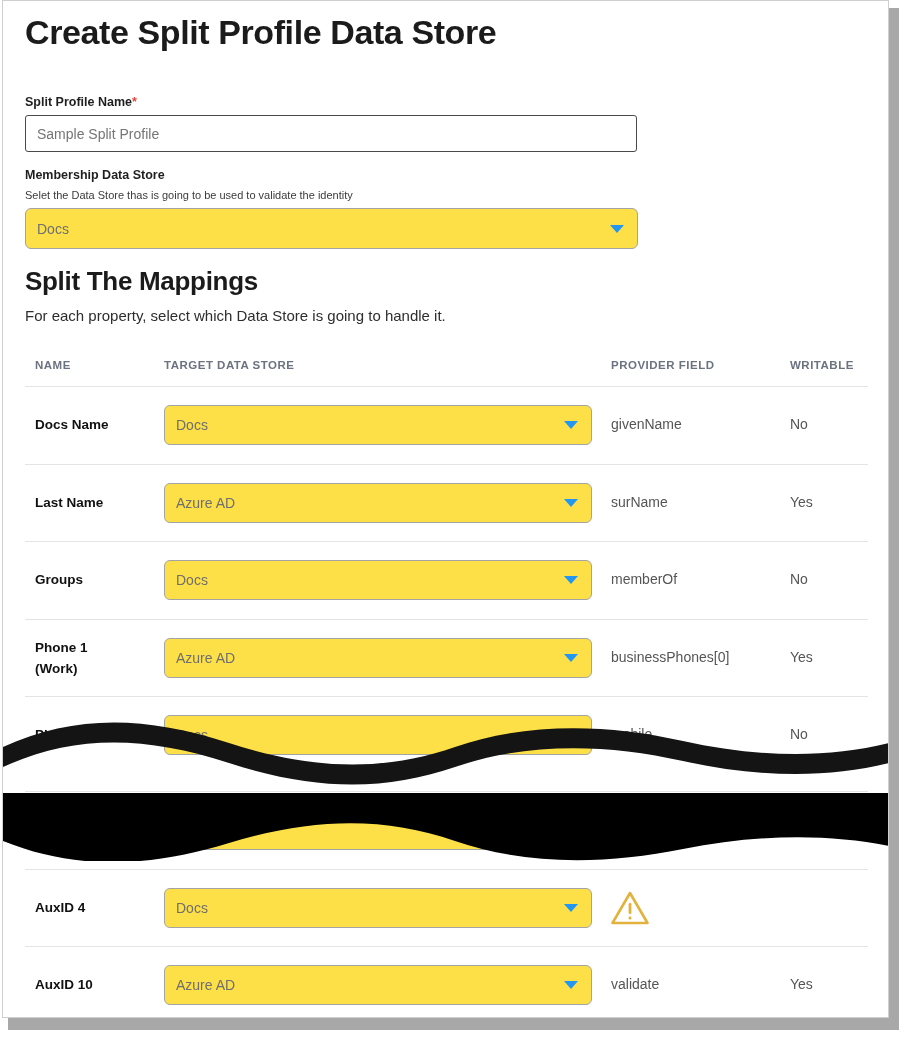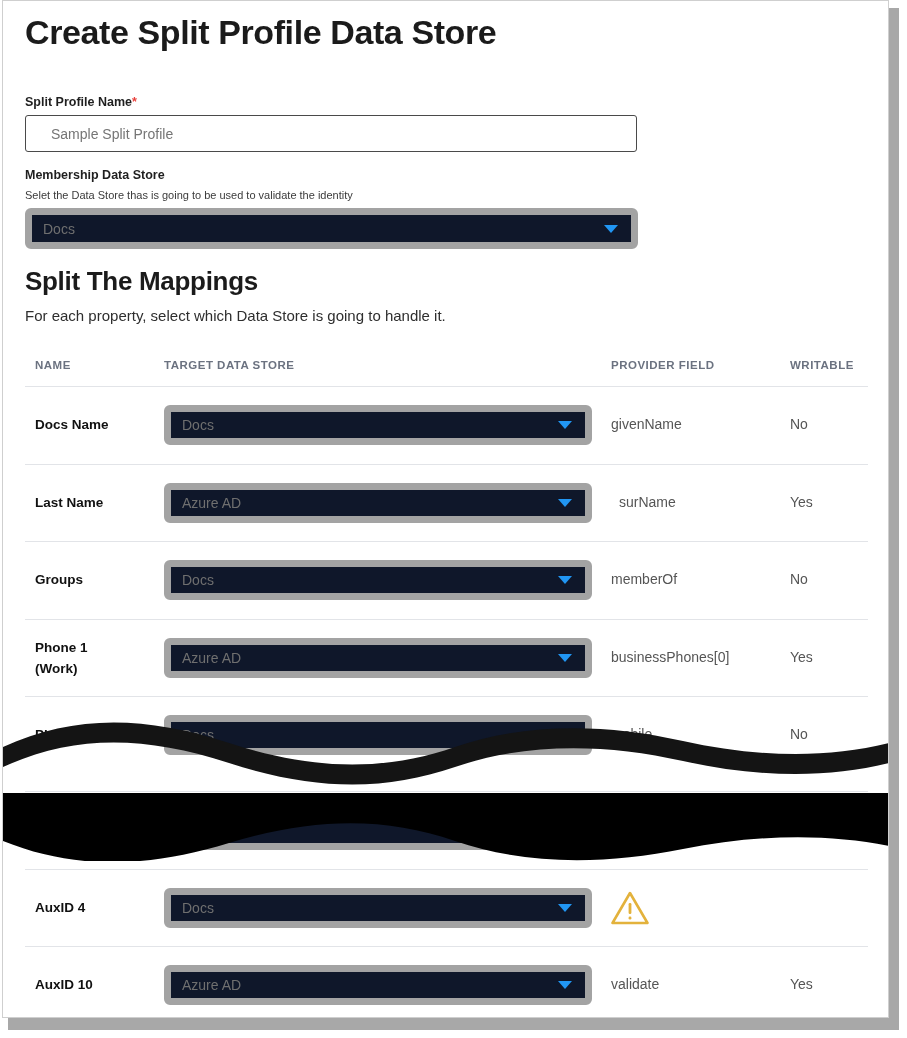--- a/index.html
+++ b/index.html
@@ -55,7 +55,7 @@
     font-family:"Liberation Sans", sans-serif;
     font-size:14px;
     color:#767676;
-    padding:0 25px;
+    padding:0 11px;
     outline:none;
   }
   

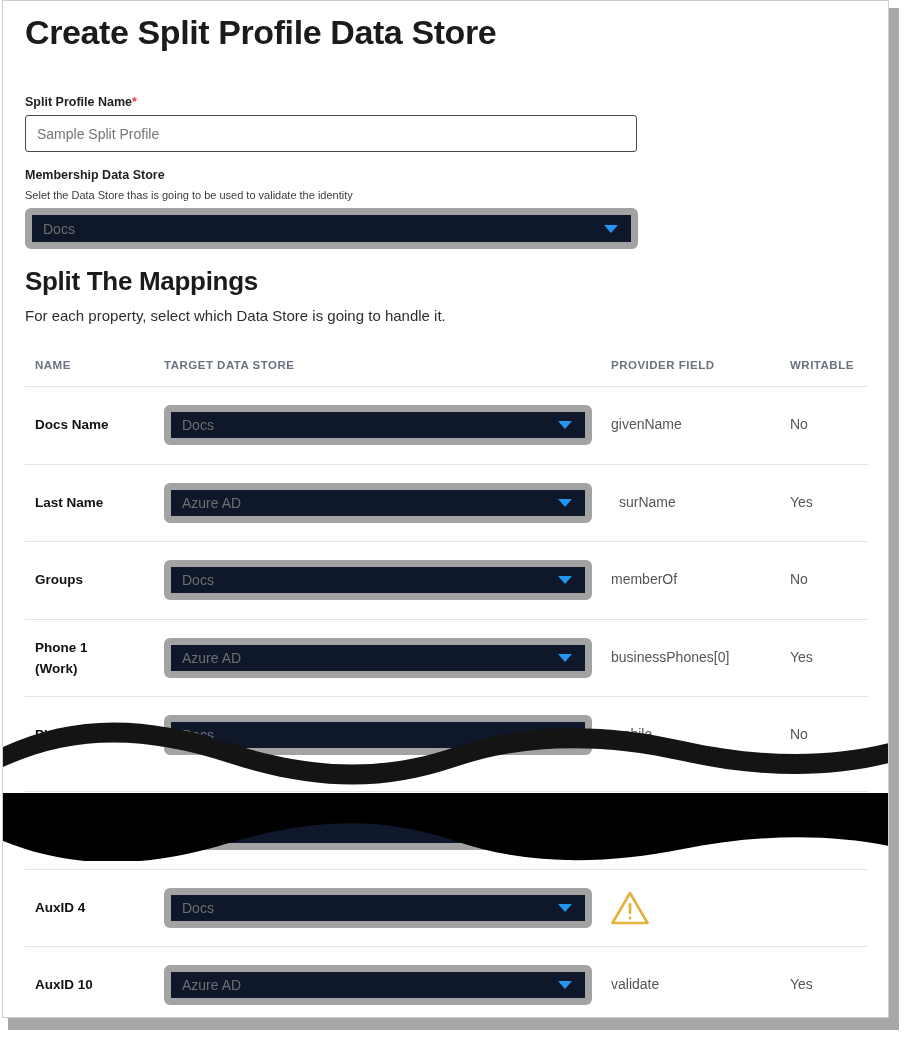--- a/index.html
+++ b/index.html
@@ -62,9 +62,9 @@
   .sel{
     position:absolute;
     box-sizing:border-box;
-    border:7px solid #a3a3a3;
+    border:1px solid #a3a3a3;
     border-radius:6px;
-    background:#0f172a;
+    background:#fde047;
     text-align:center;
   }
   .sel .sel-val{

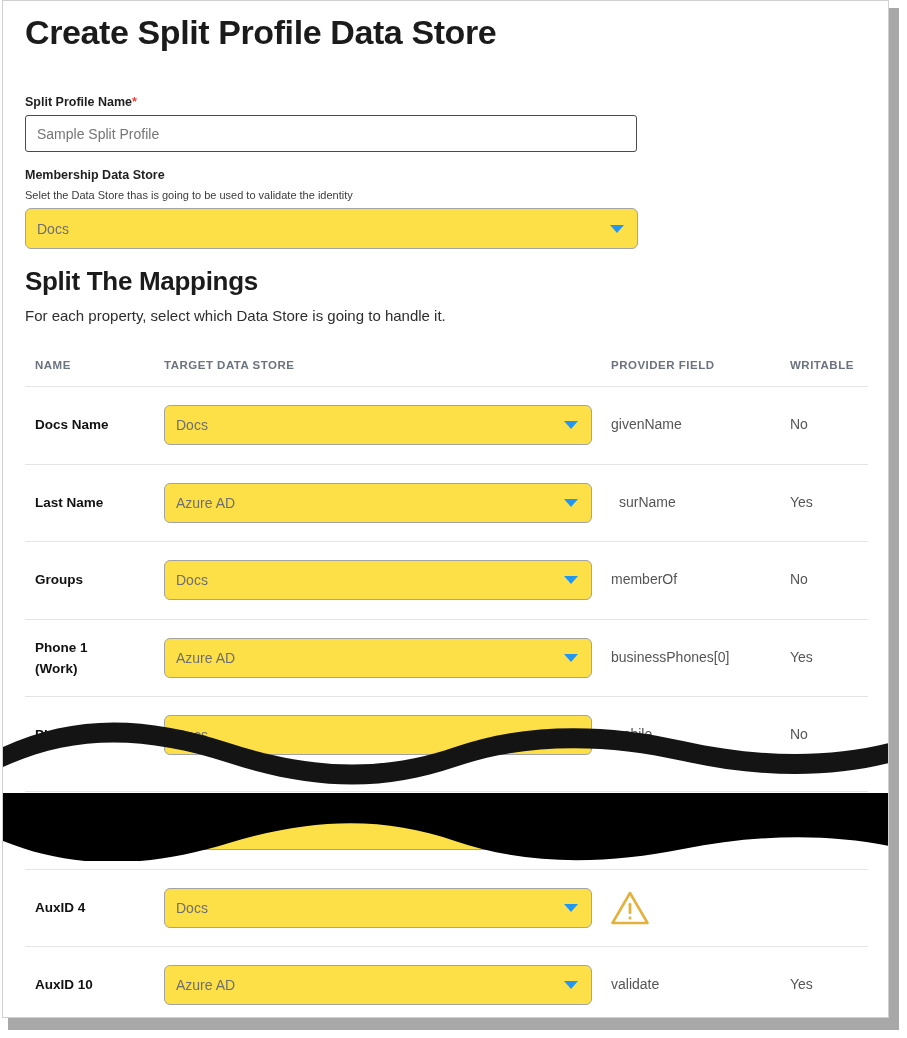--- a/index.html
+++ b/index.html
@@ -177,7 +177,7 @@
           <span class="sel-val">Azure AD</span>
           <span class="caret"></span>
         </div>
-        <div class="cell-prov colP" style="top: 492.5px; margin-left: 8px;">surName</div>
+        <div class="cell-prov colP" style="top: 492.5px;">surName</div>
         <div class="cell-writ colW" style="top: 492.5px;">Yes</div>
         <div class="rowline" style="top: 540px;"></div>
         <div class="cell-name colL" style="top: 568px;">

